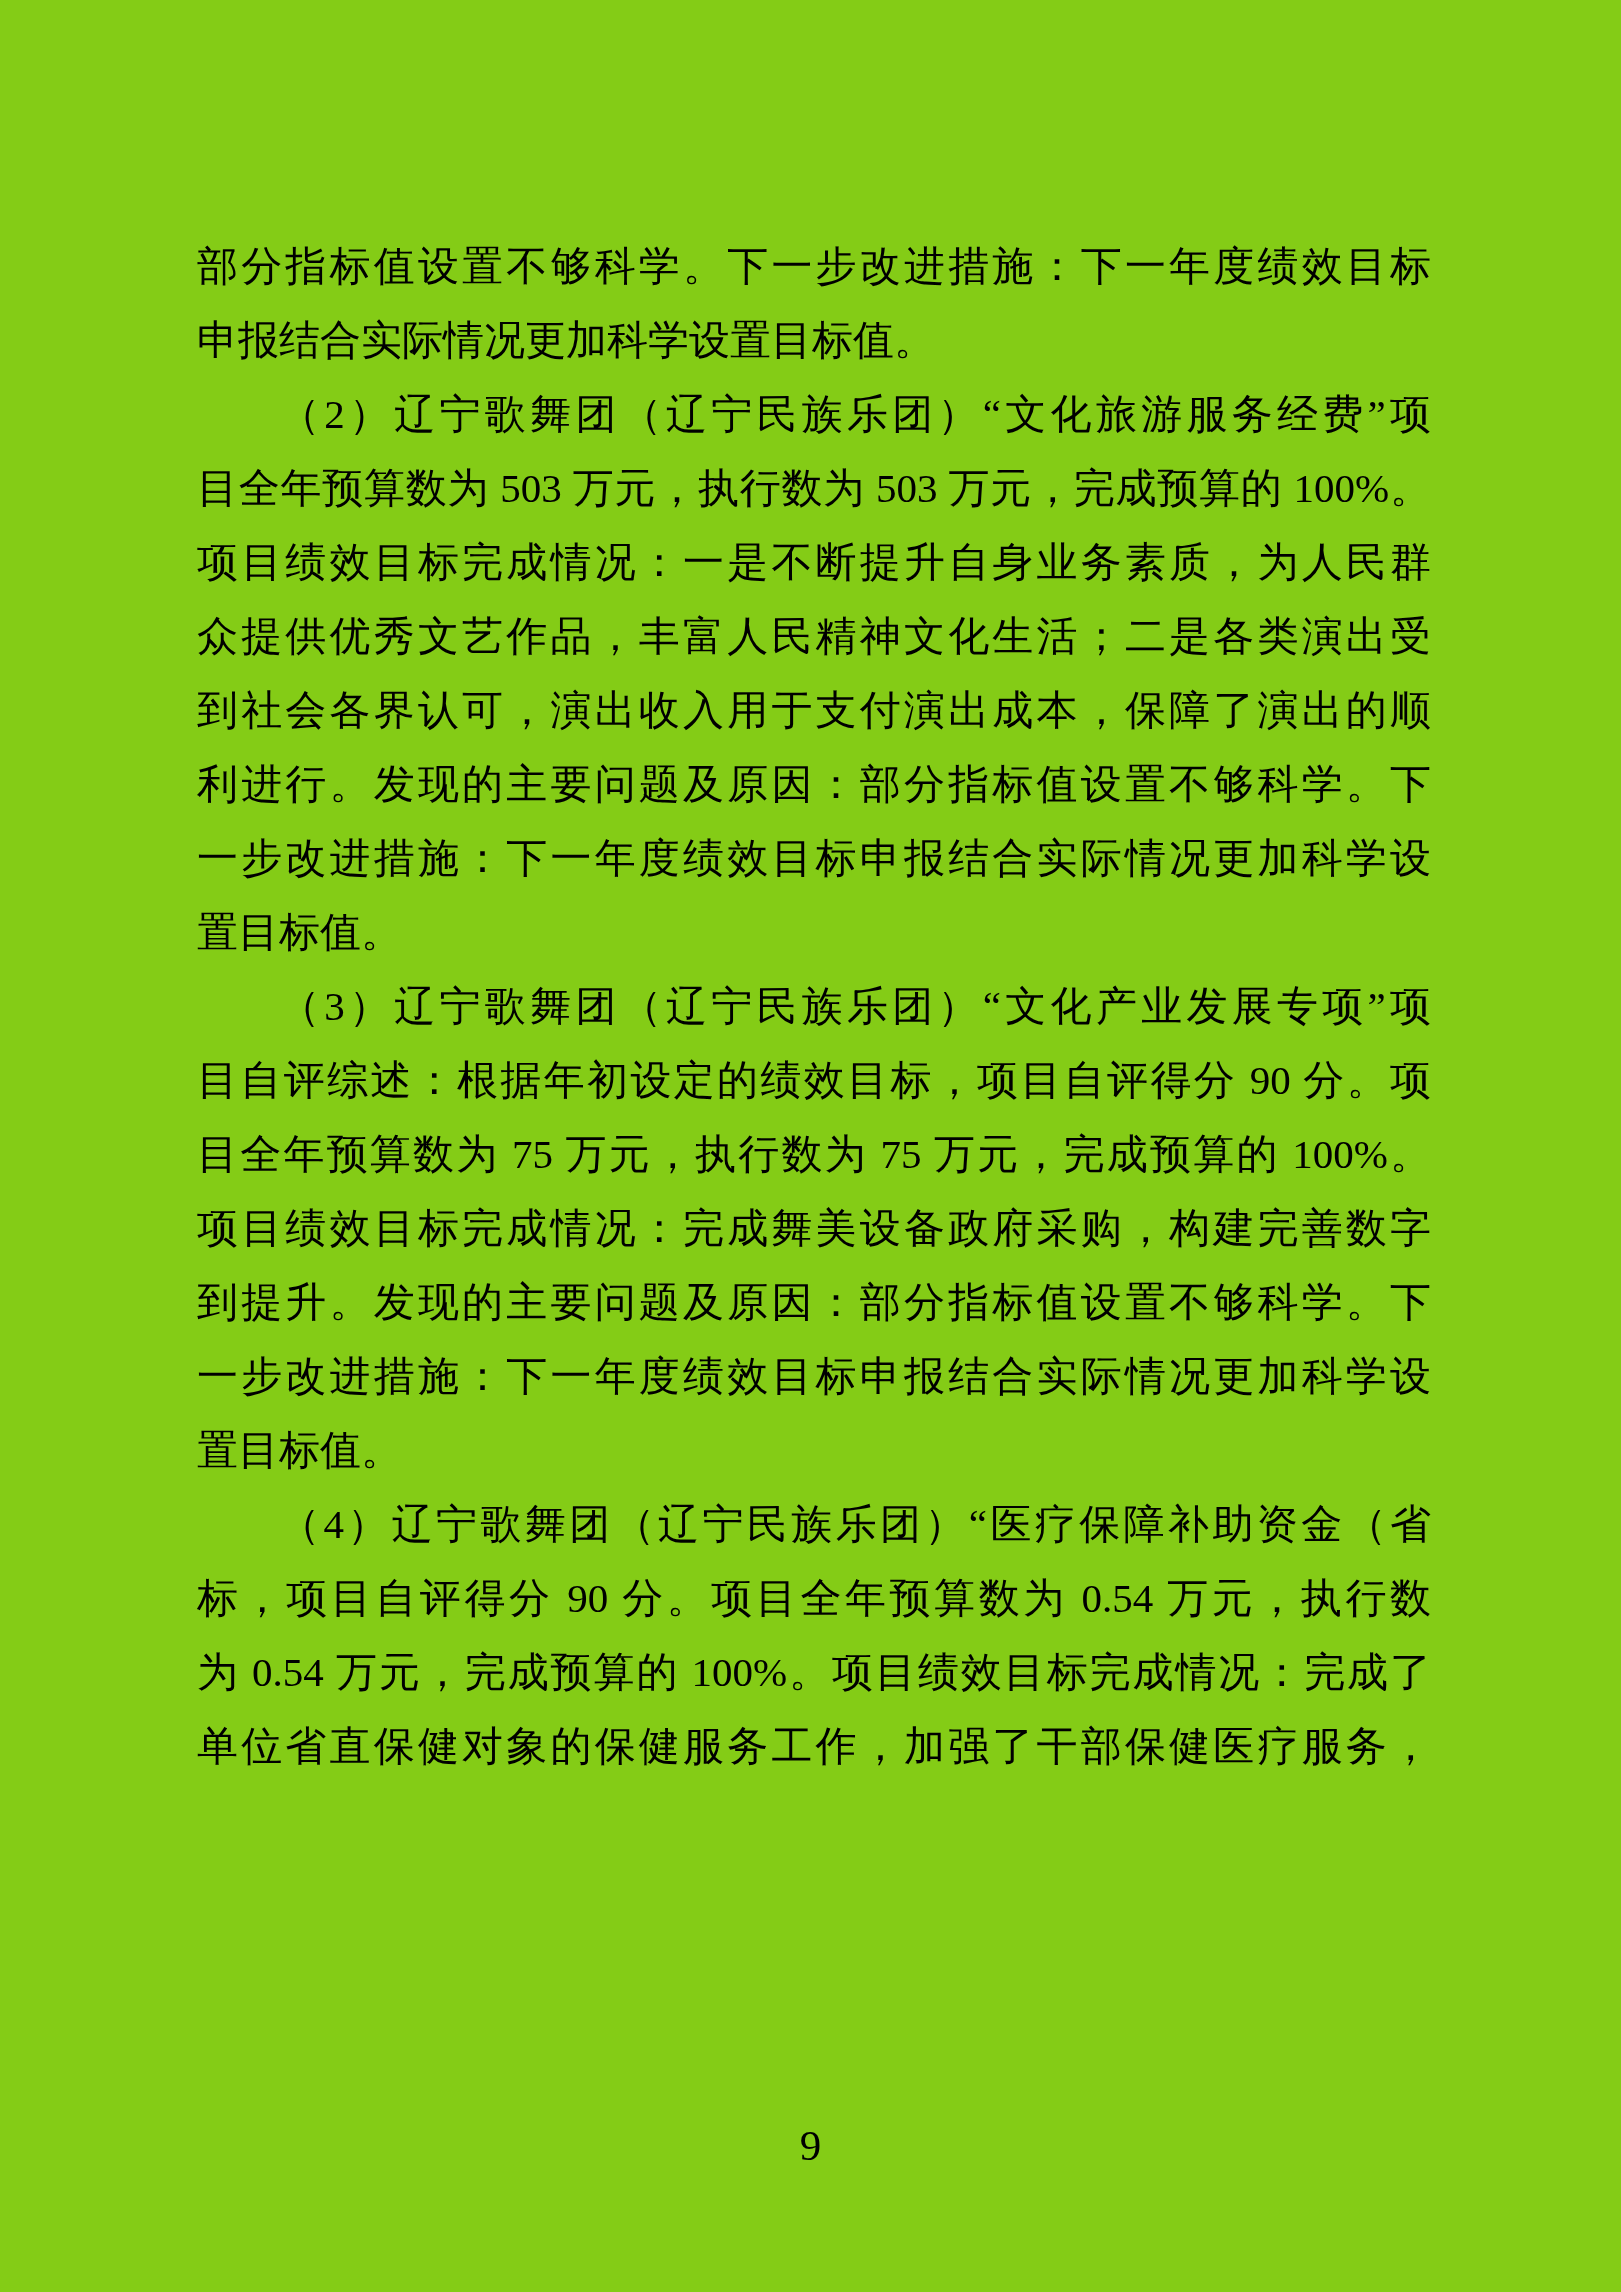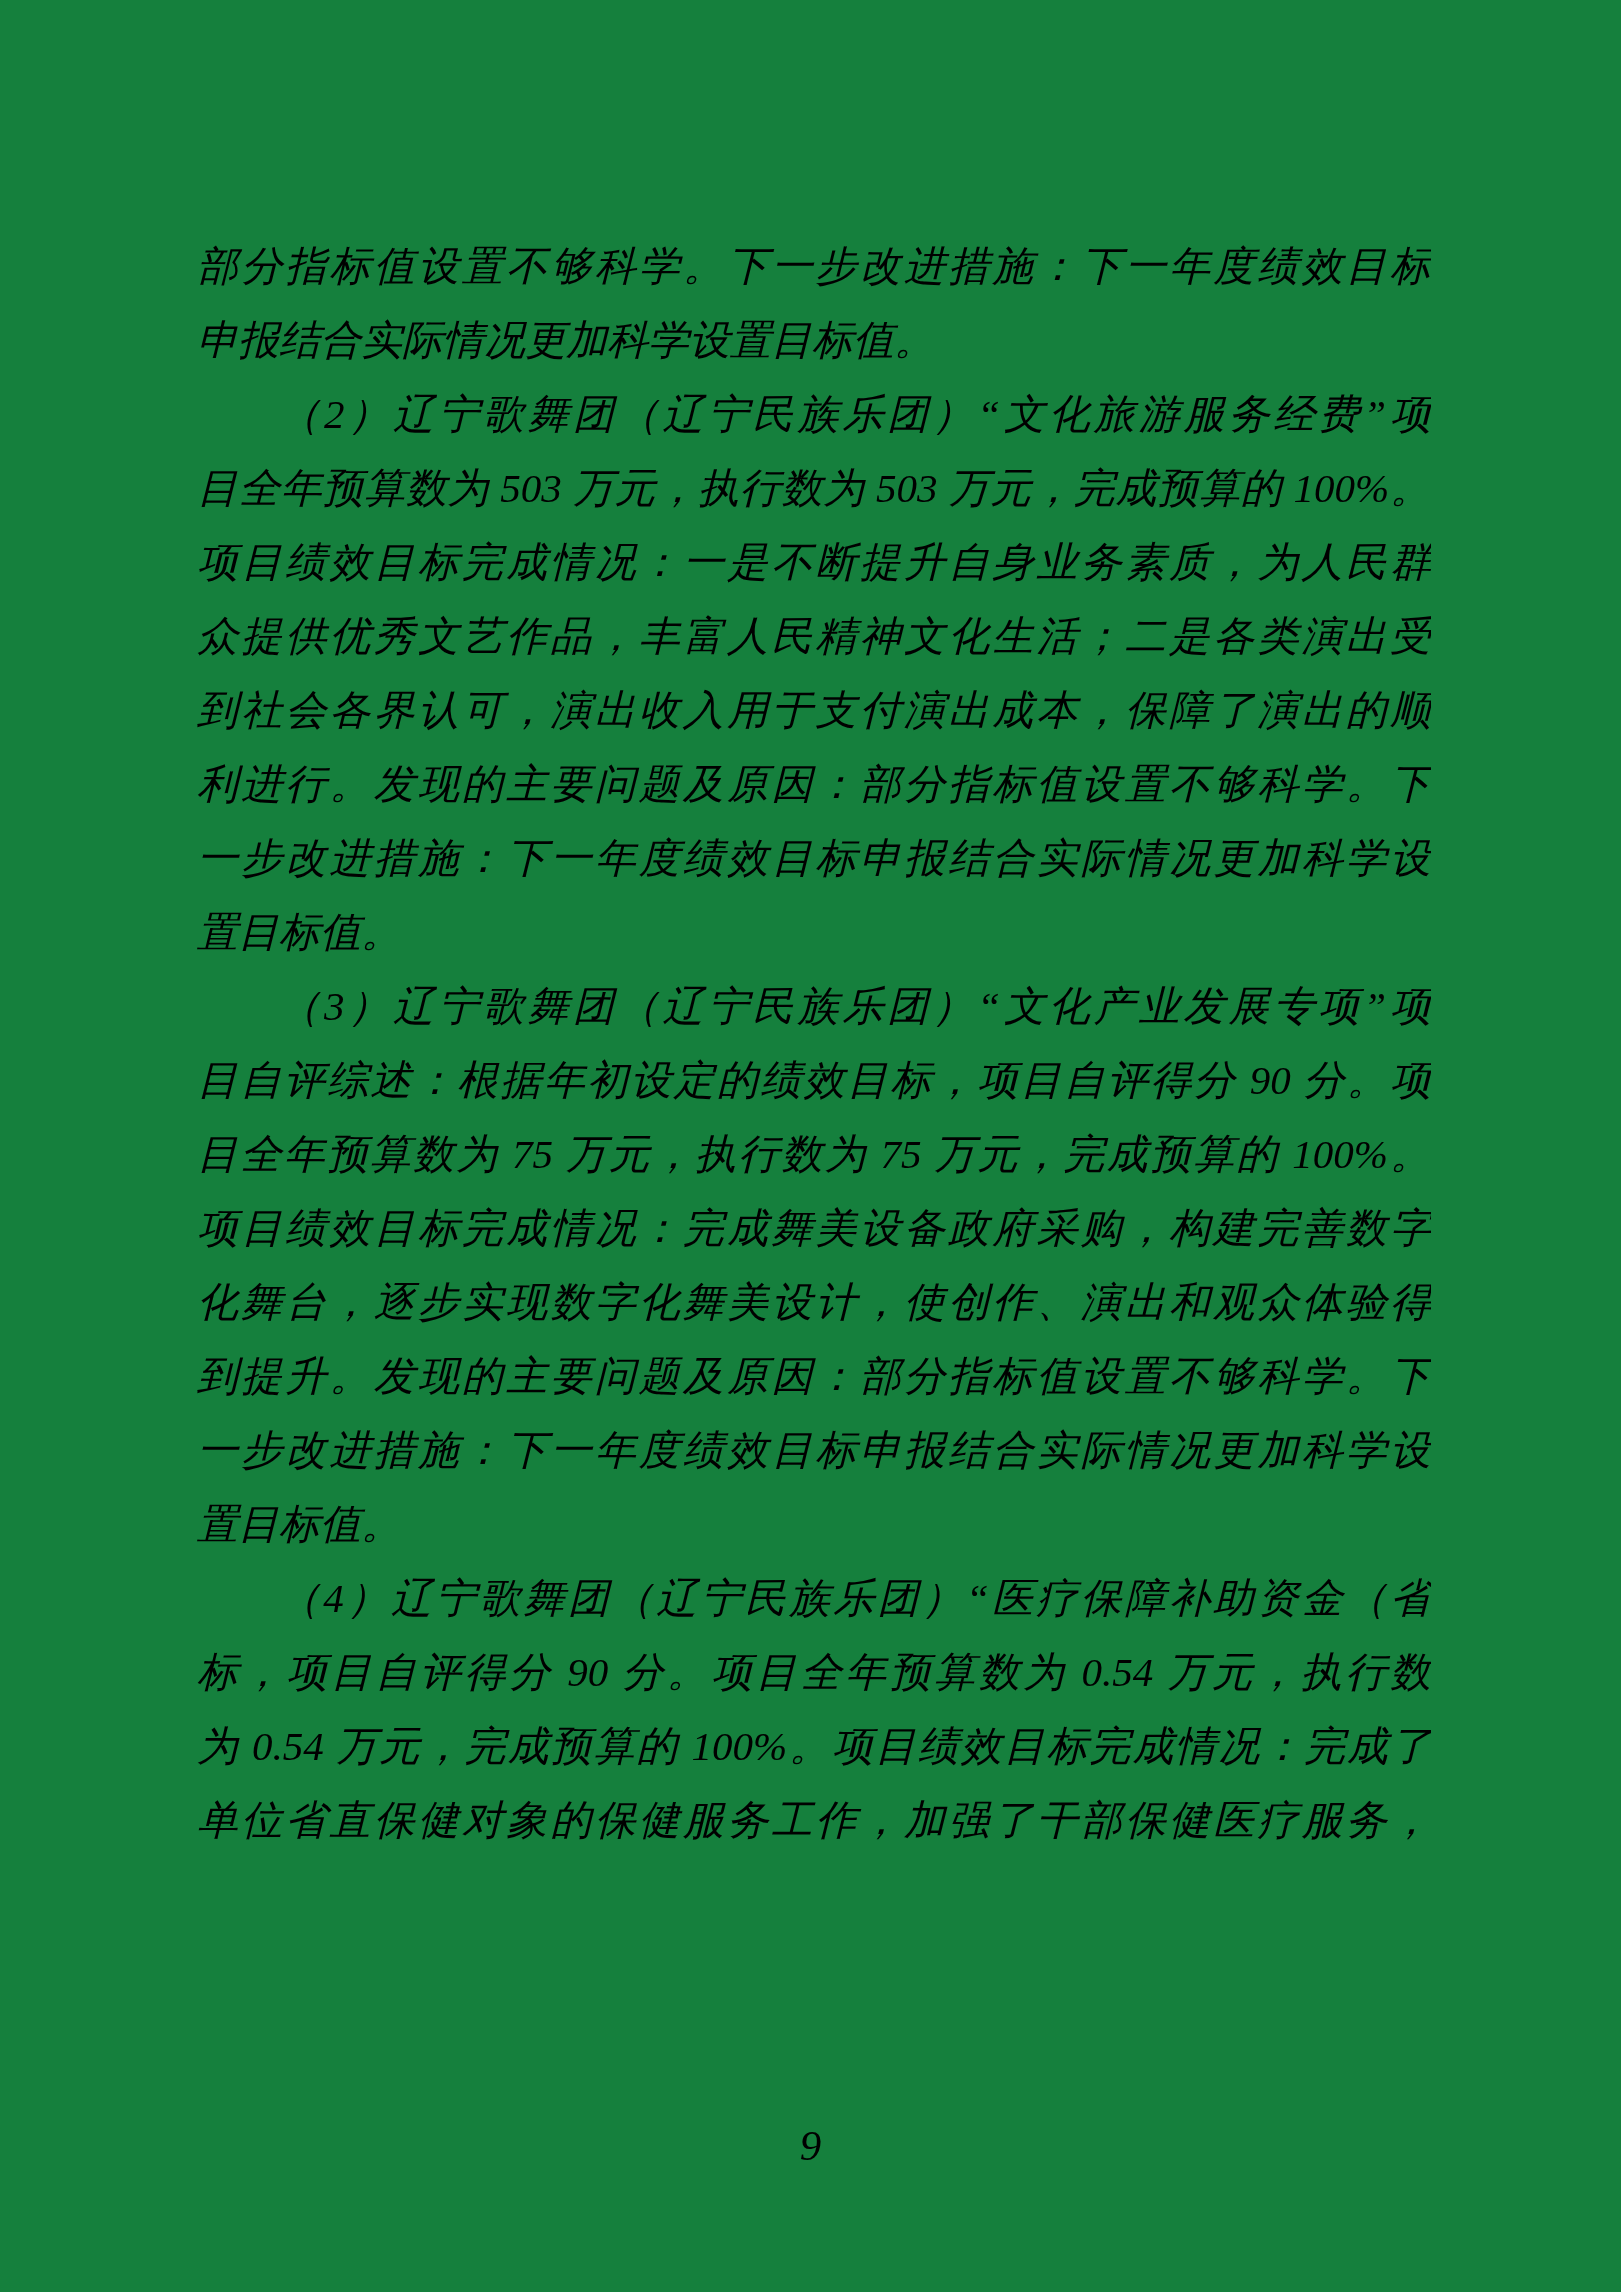--- a/index.html
+++ b/index.html
@@ -12,11 +12,10 @@
     width: 1621px;
     height: 2293px;
     margin: 0 auto;
-    background: #15803d;
+    background: #84cc16;
     font-family: "Liberation Serif", "DejaVu Serif", serif;
     color: #000000;
     overflow: hidden;
-    font-style: italic;
   }
   .text-block {
     position: absolute;

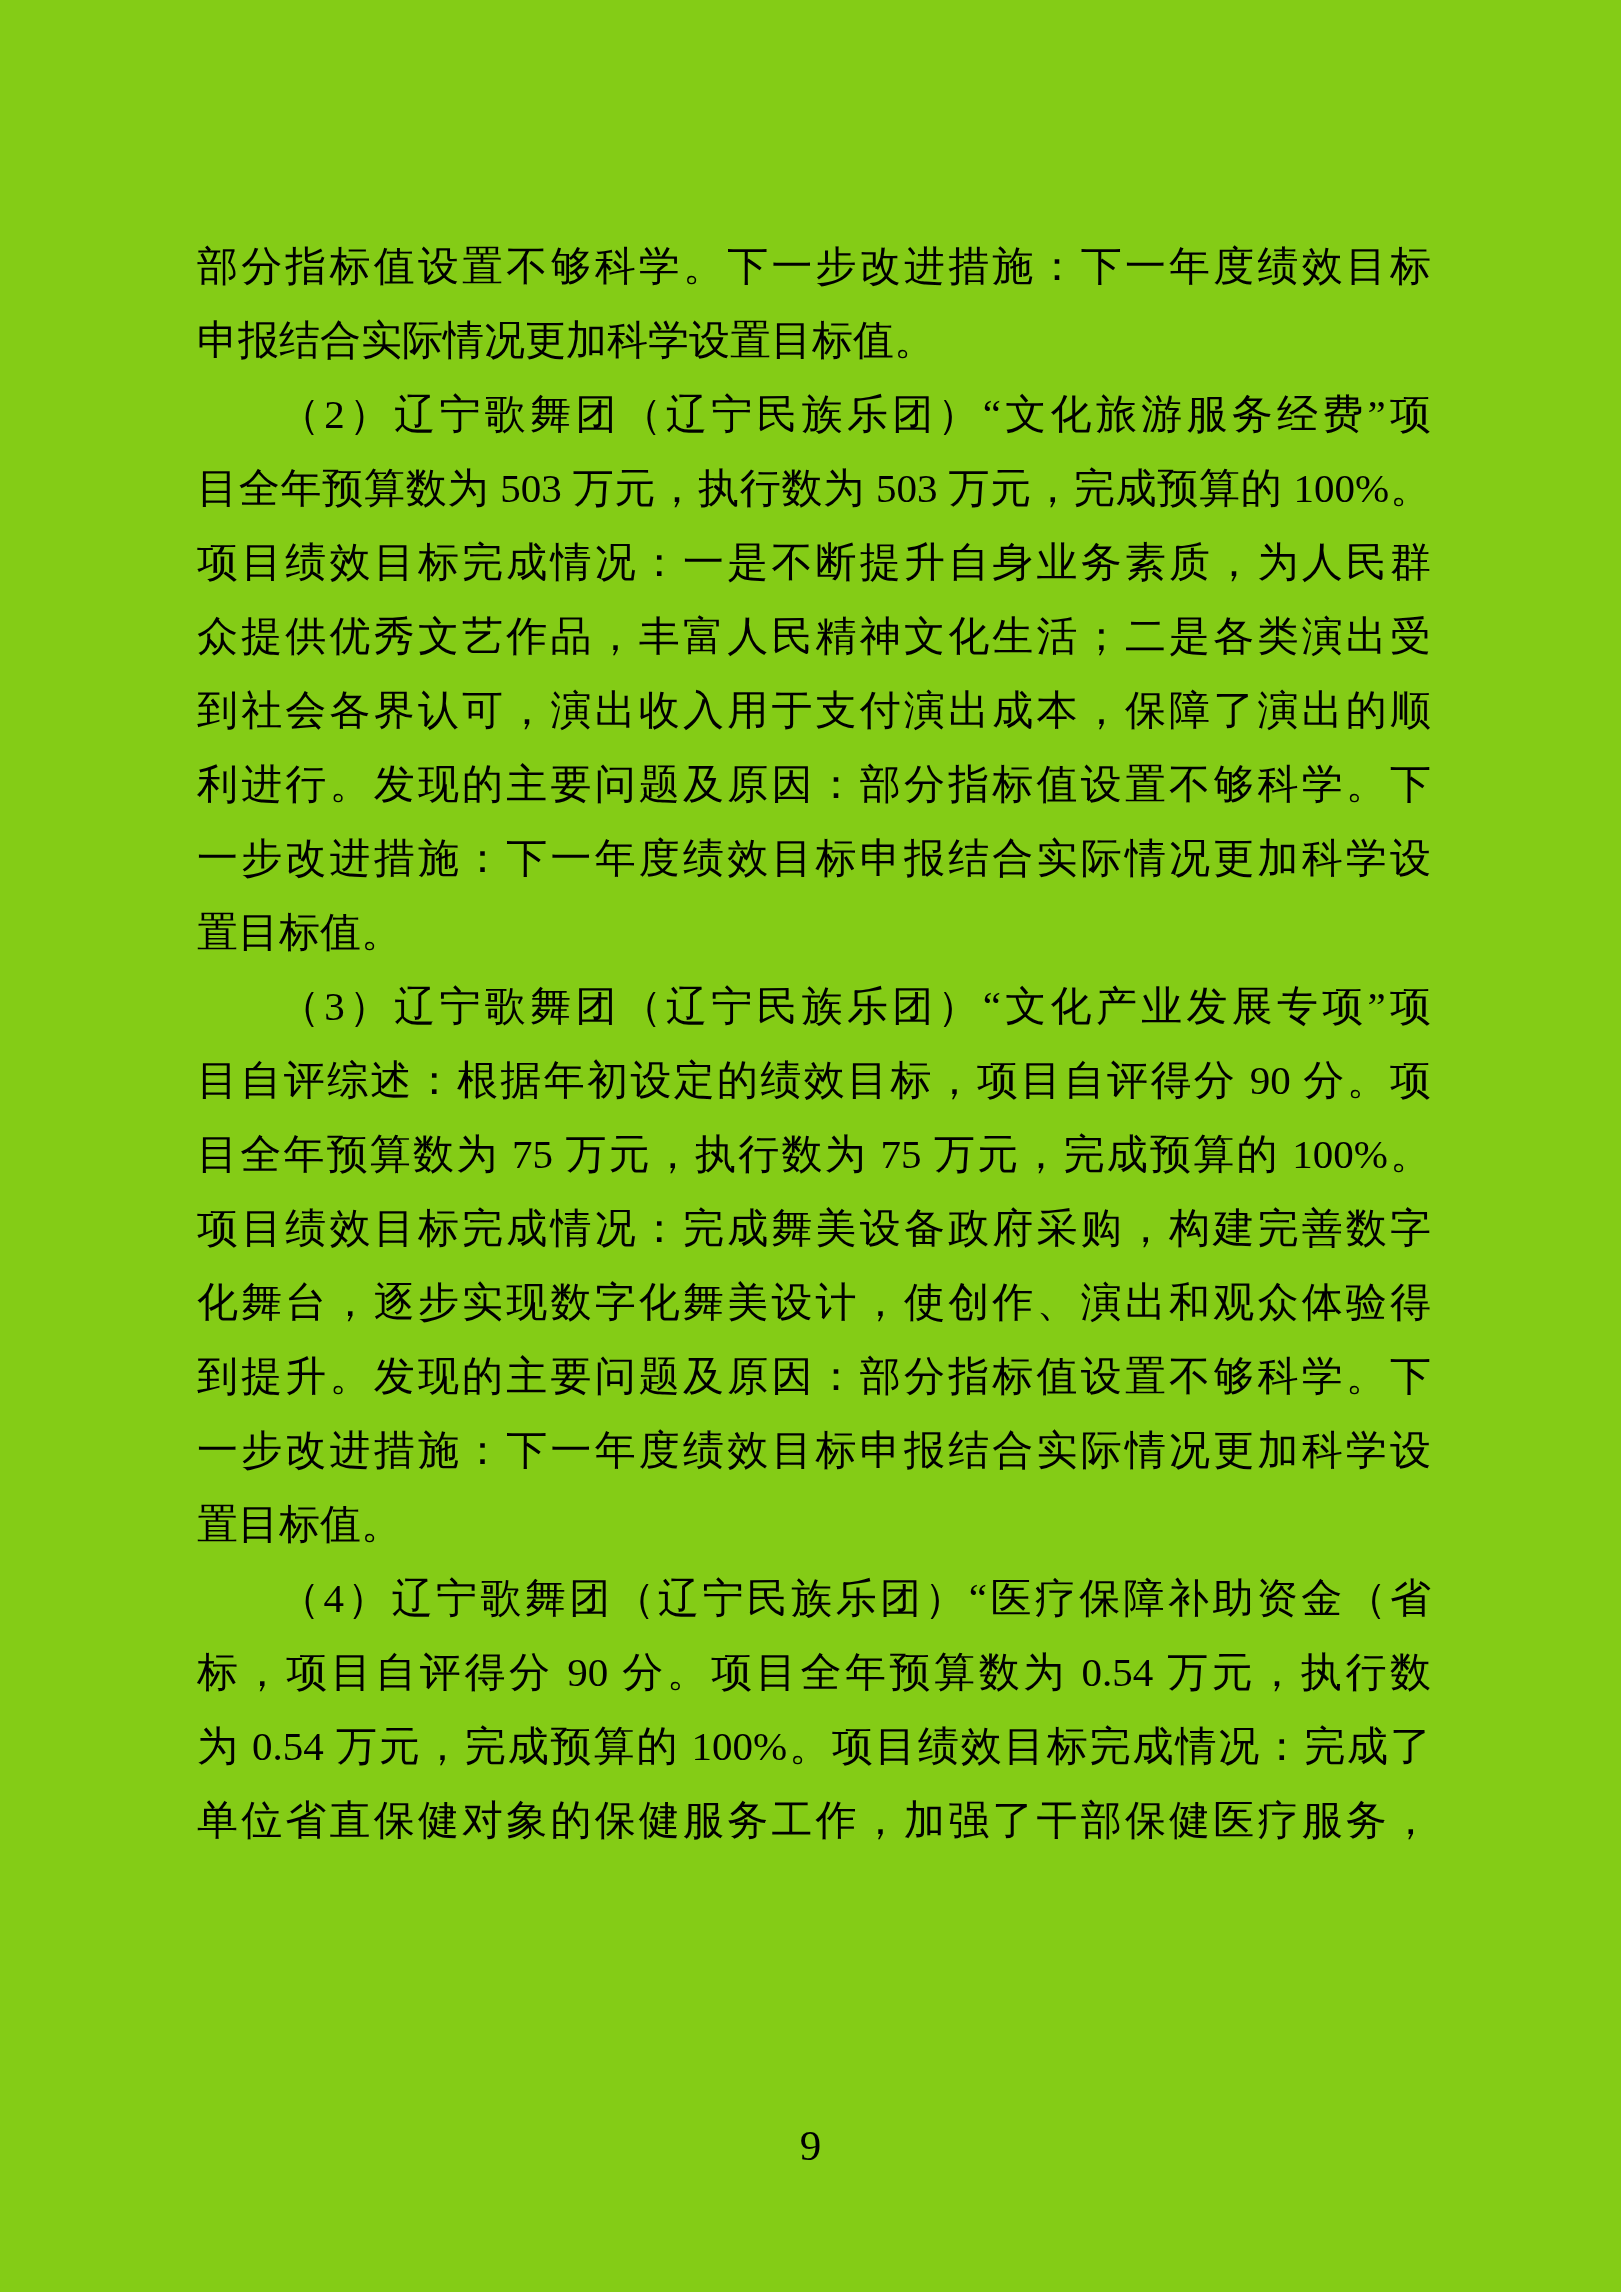--- a/index.html
+++ b/index.html
@@ -78,7 +78,6 @@
         <div class="line">目自评综述：根据年初设定的绩效目标，项目自评得分 90 分。项</div>
         <div class="line">目全年预算数为 75 万元，执行数为 75 万元，完成预算的 100%。</div>
         <div class="line">项目绩效目标完成情况：完成舞美设备政府采购，构建完善数字</div>
-        <div class="line">化舞台，逐步实现数字化舞美设计，使创作、演出和观众体验得</div>
         <div class="line">到提升。发现的主要问题及原因：部分指标值设置不够科学。下</div>
         <div class="line">一步改进措施：下一年度绩效目标申报结合实际情况更加科学设</div>
         <div class="line line-end">置目标值。</div>

